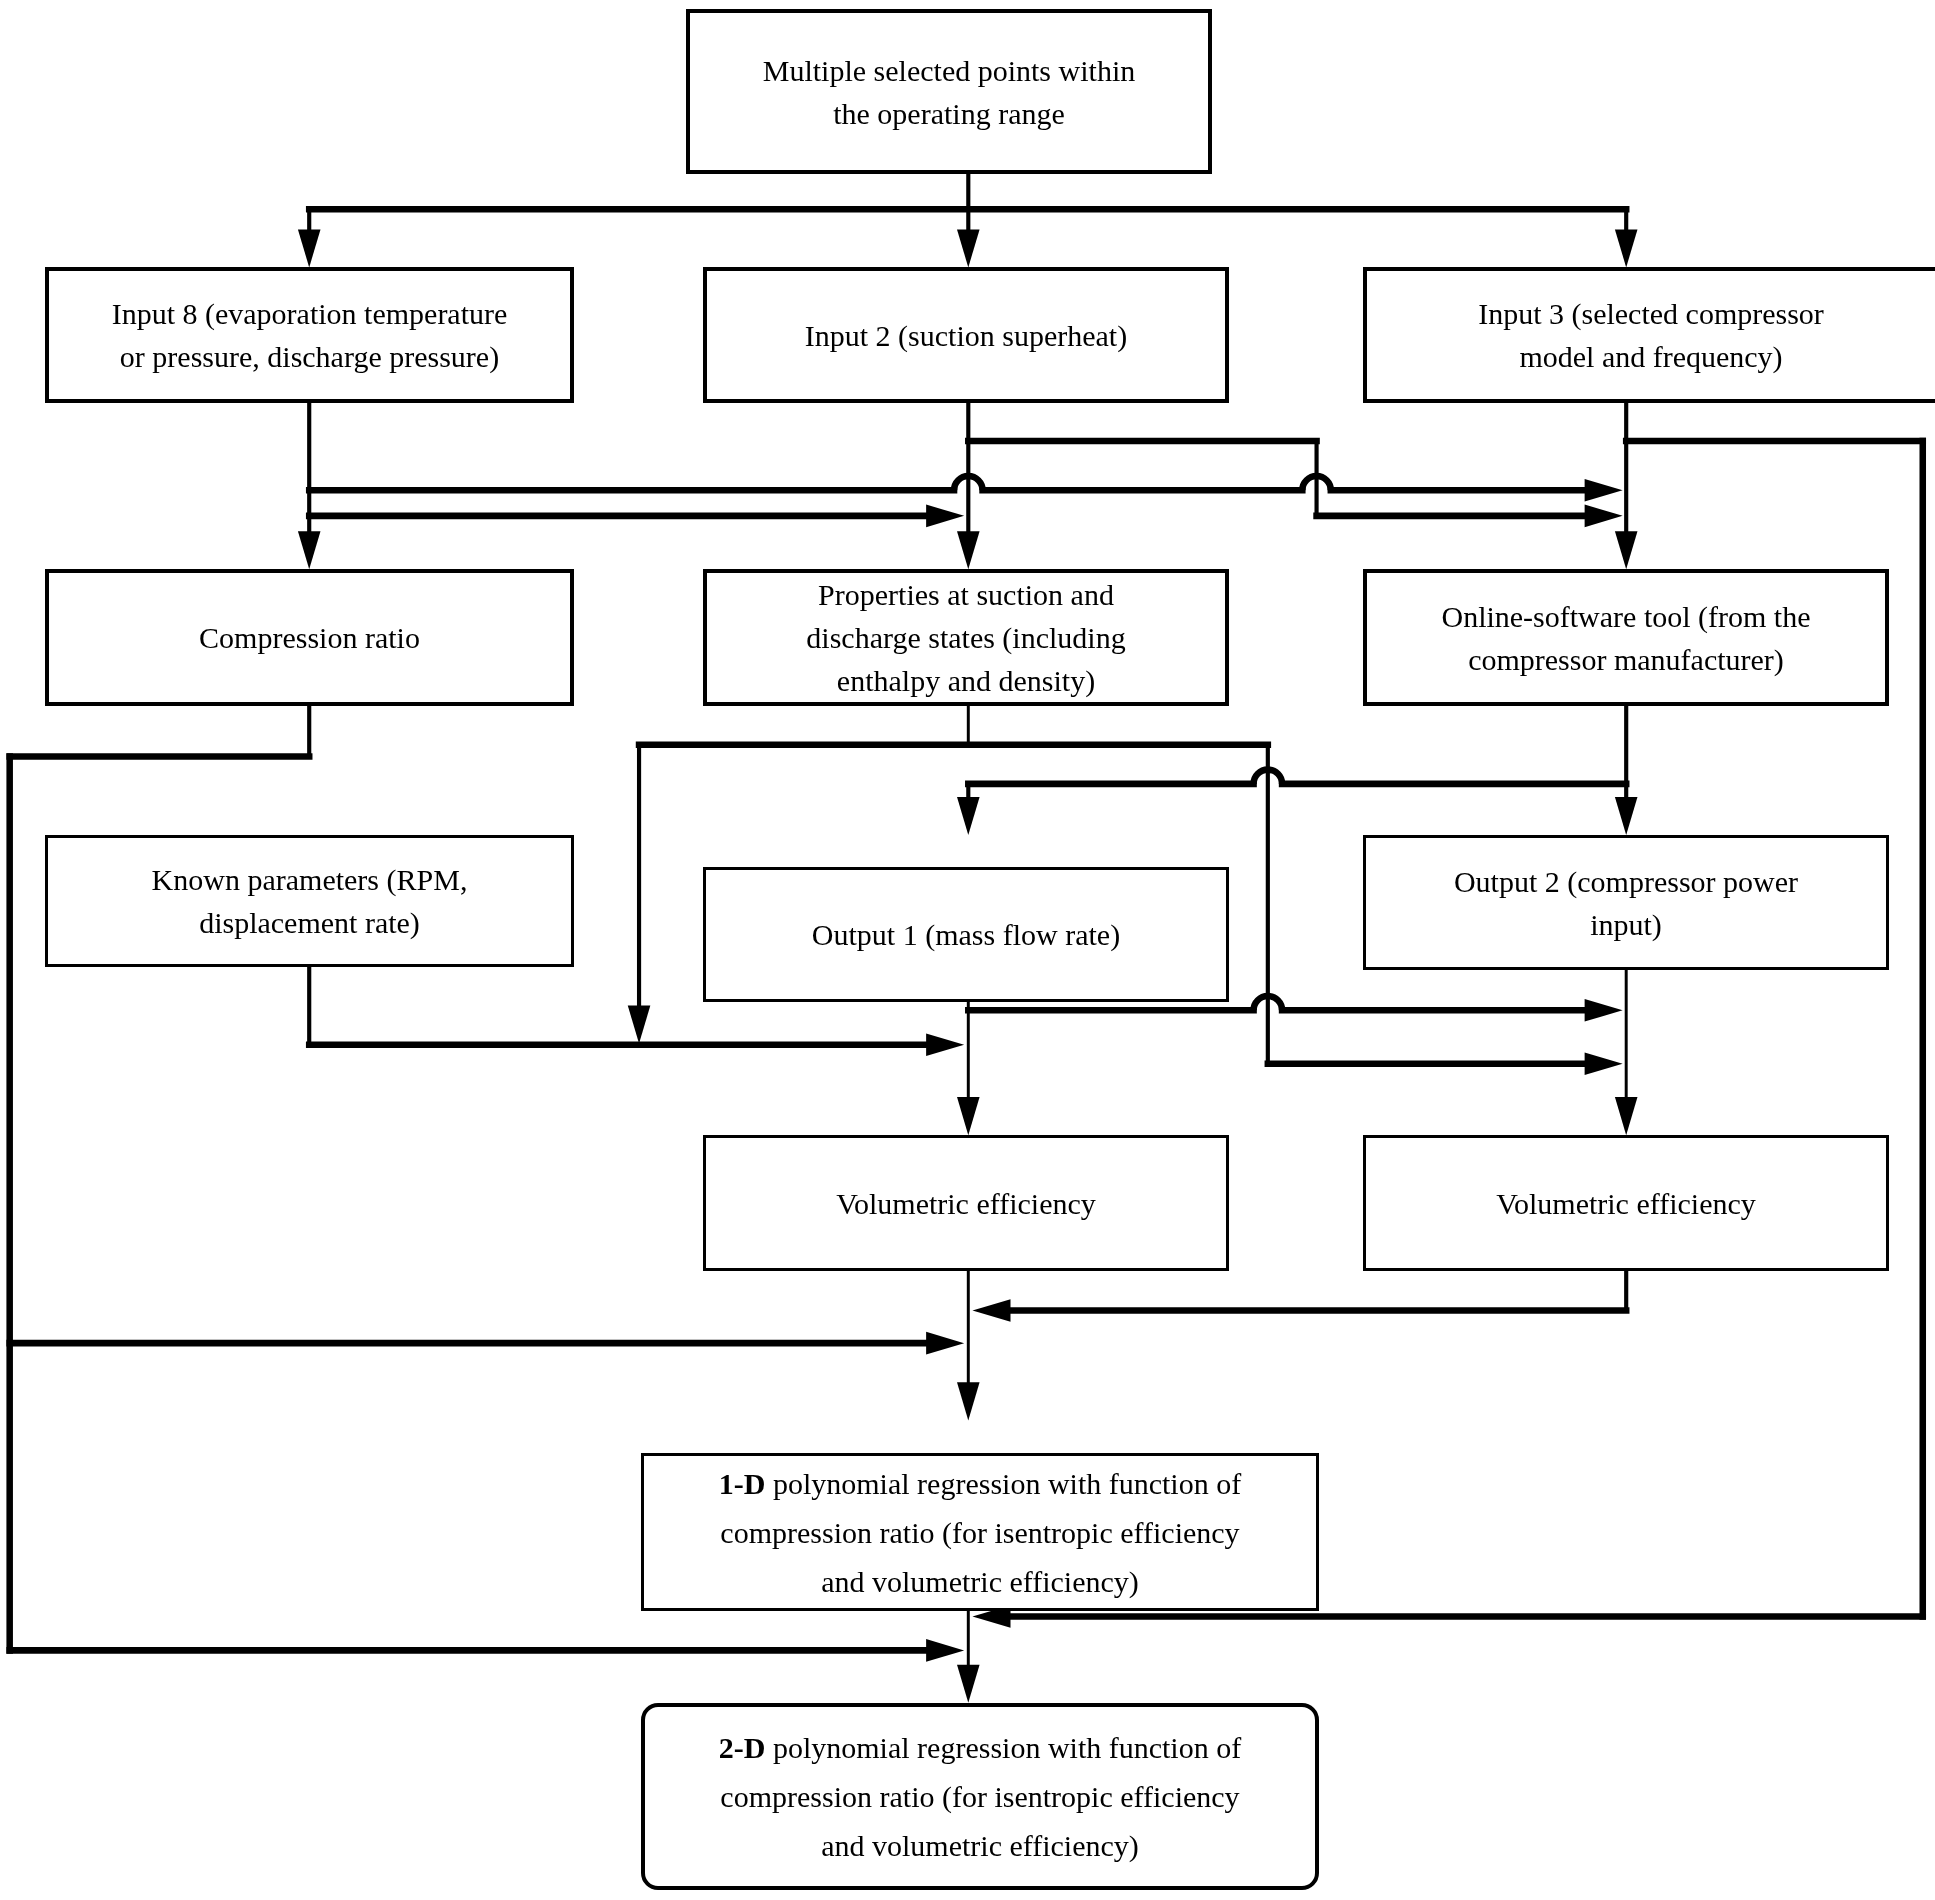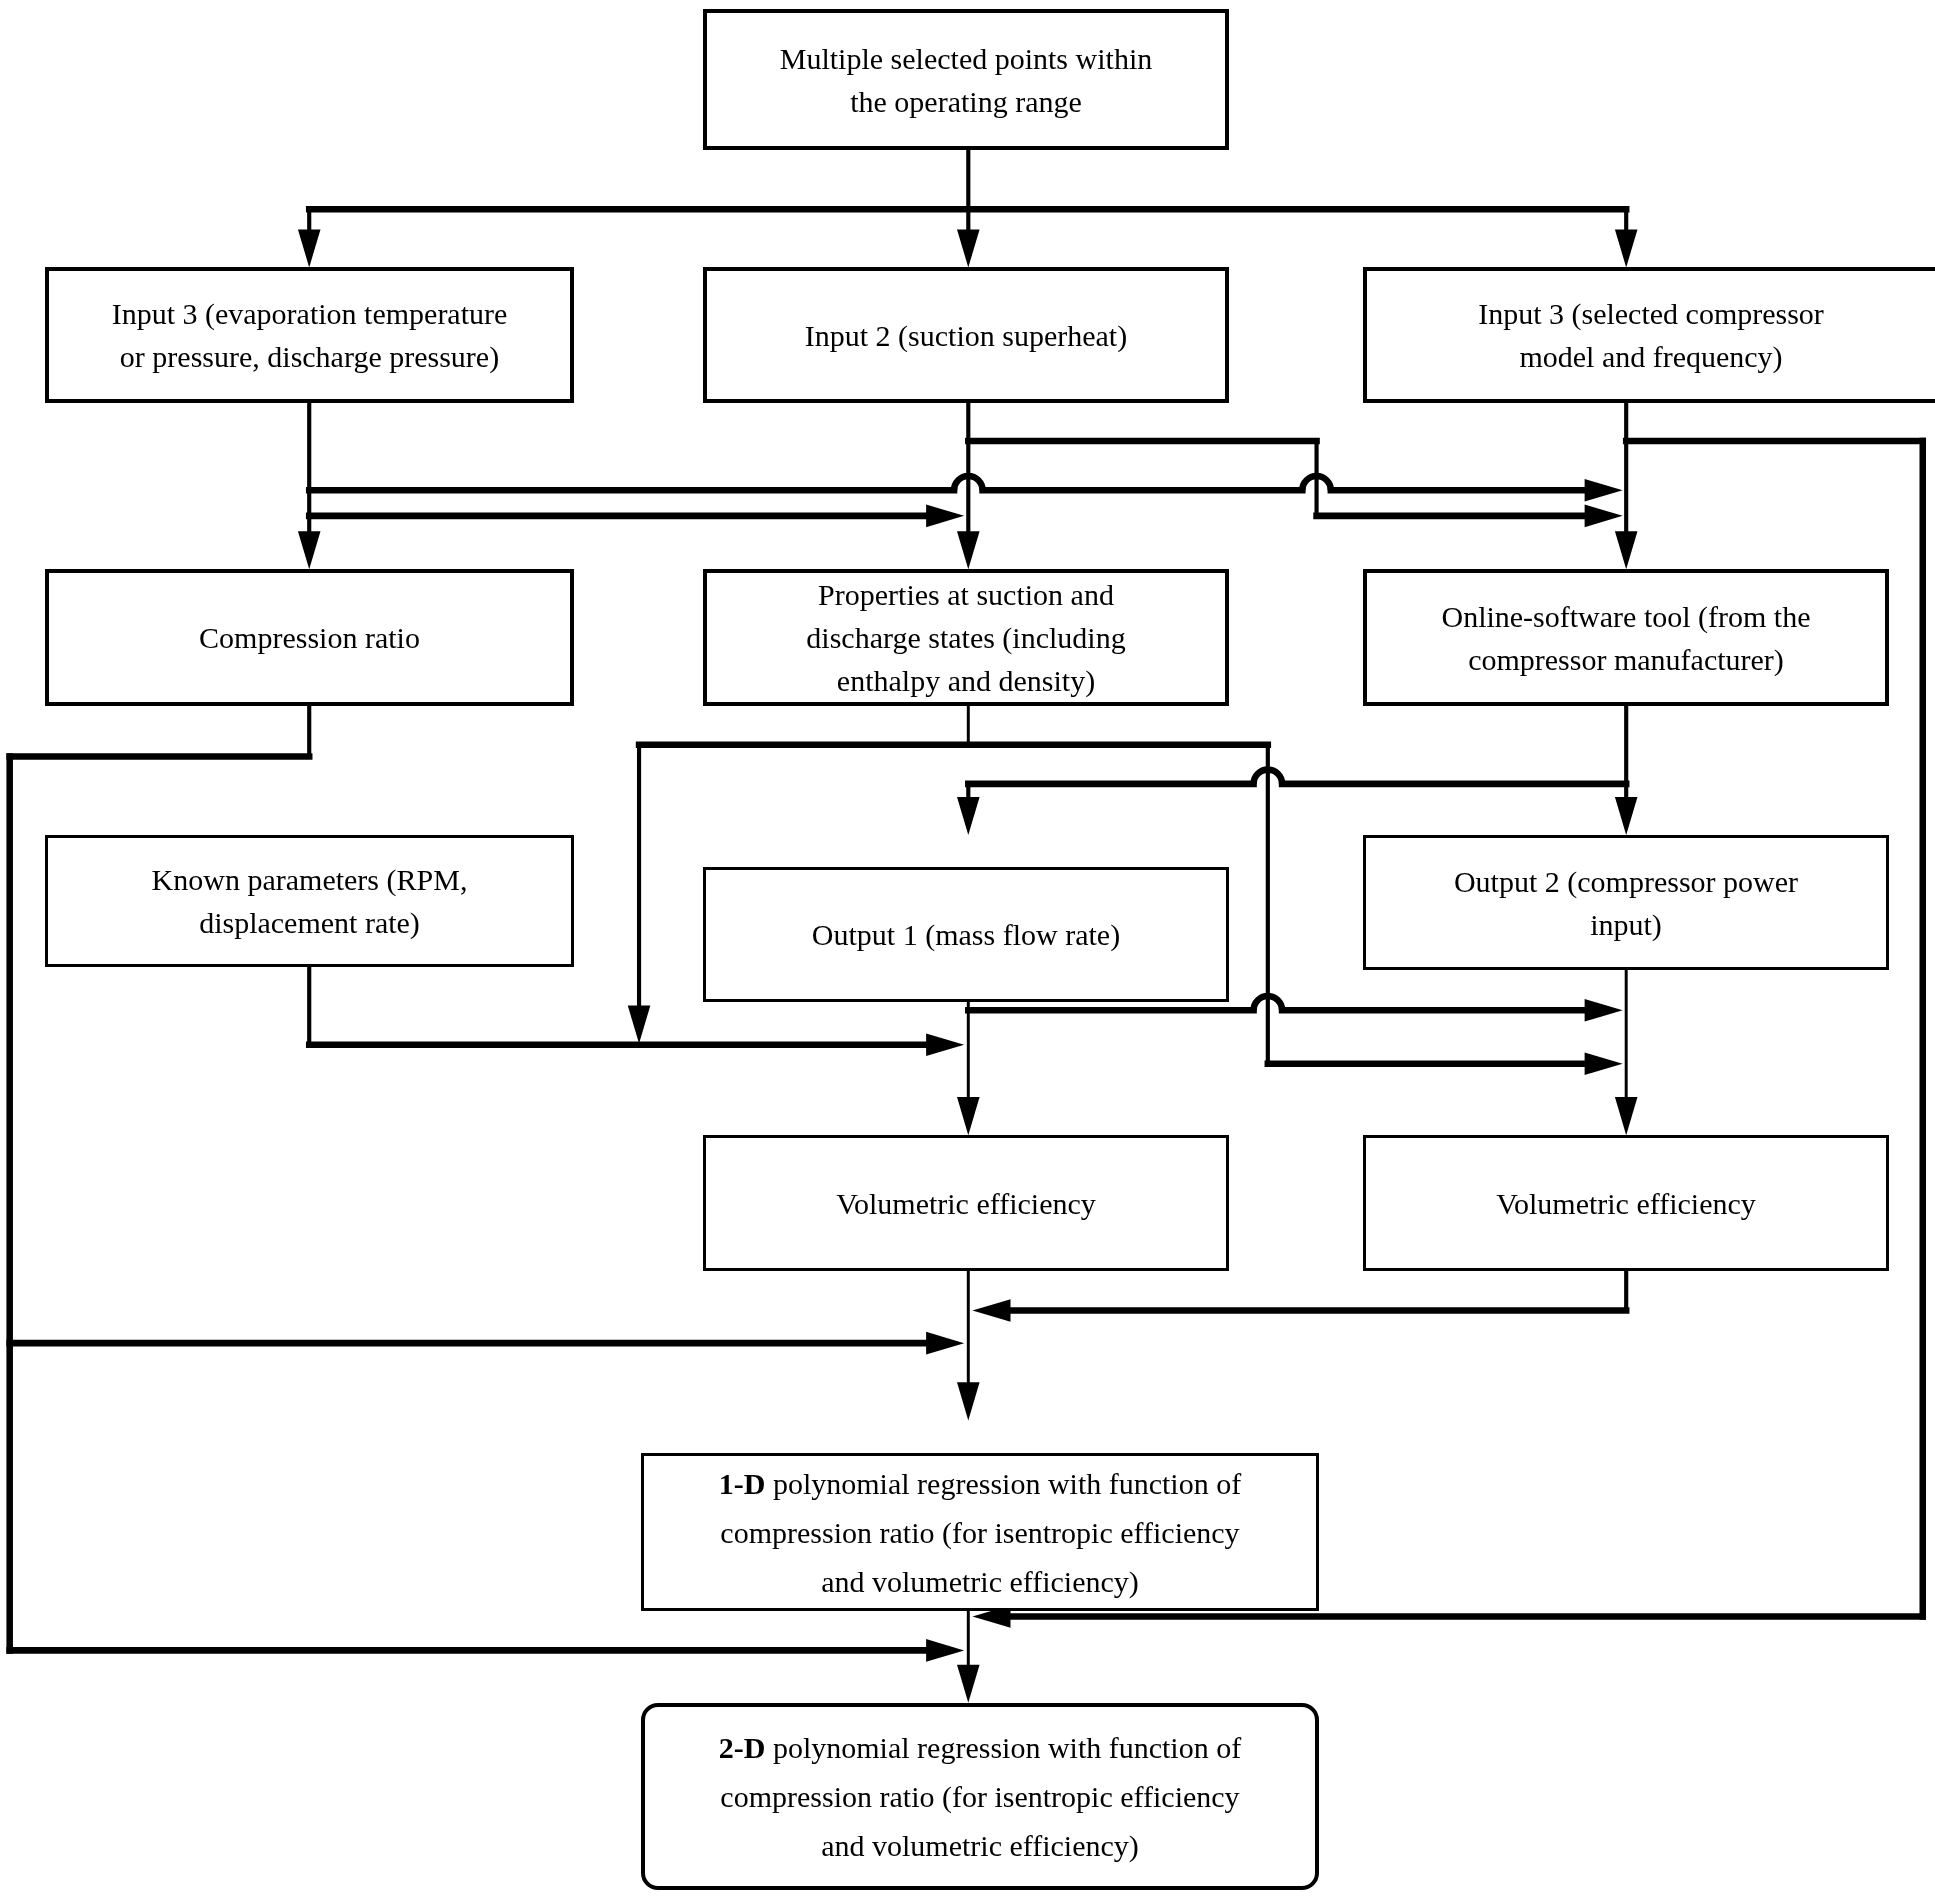--- a/index.html
+++ b/index.html
@@ -150,7 +150,7 @@
     </g>
   </svg>
 
-  <div class="node b7" style="left:703px;top:9px;width:526px;height:141px">
+  <div class="node b7" style="left:686px;top:9px;width:526px;height:165px">
     <span class="node-label">Multiple selected points within
 the operating range</span>
   </div>

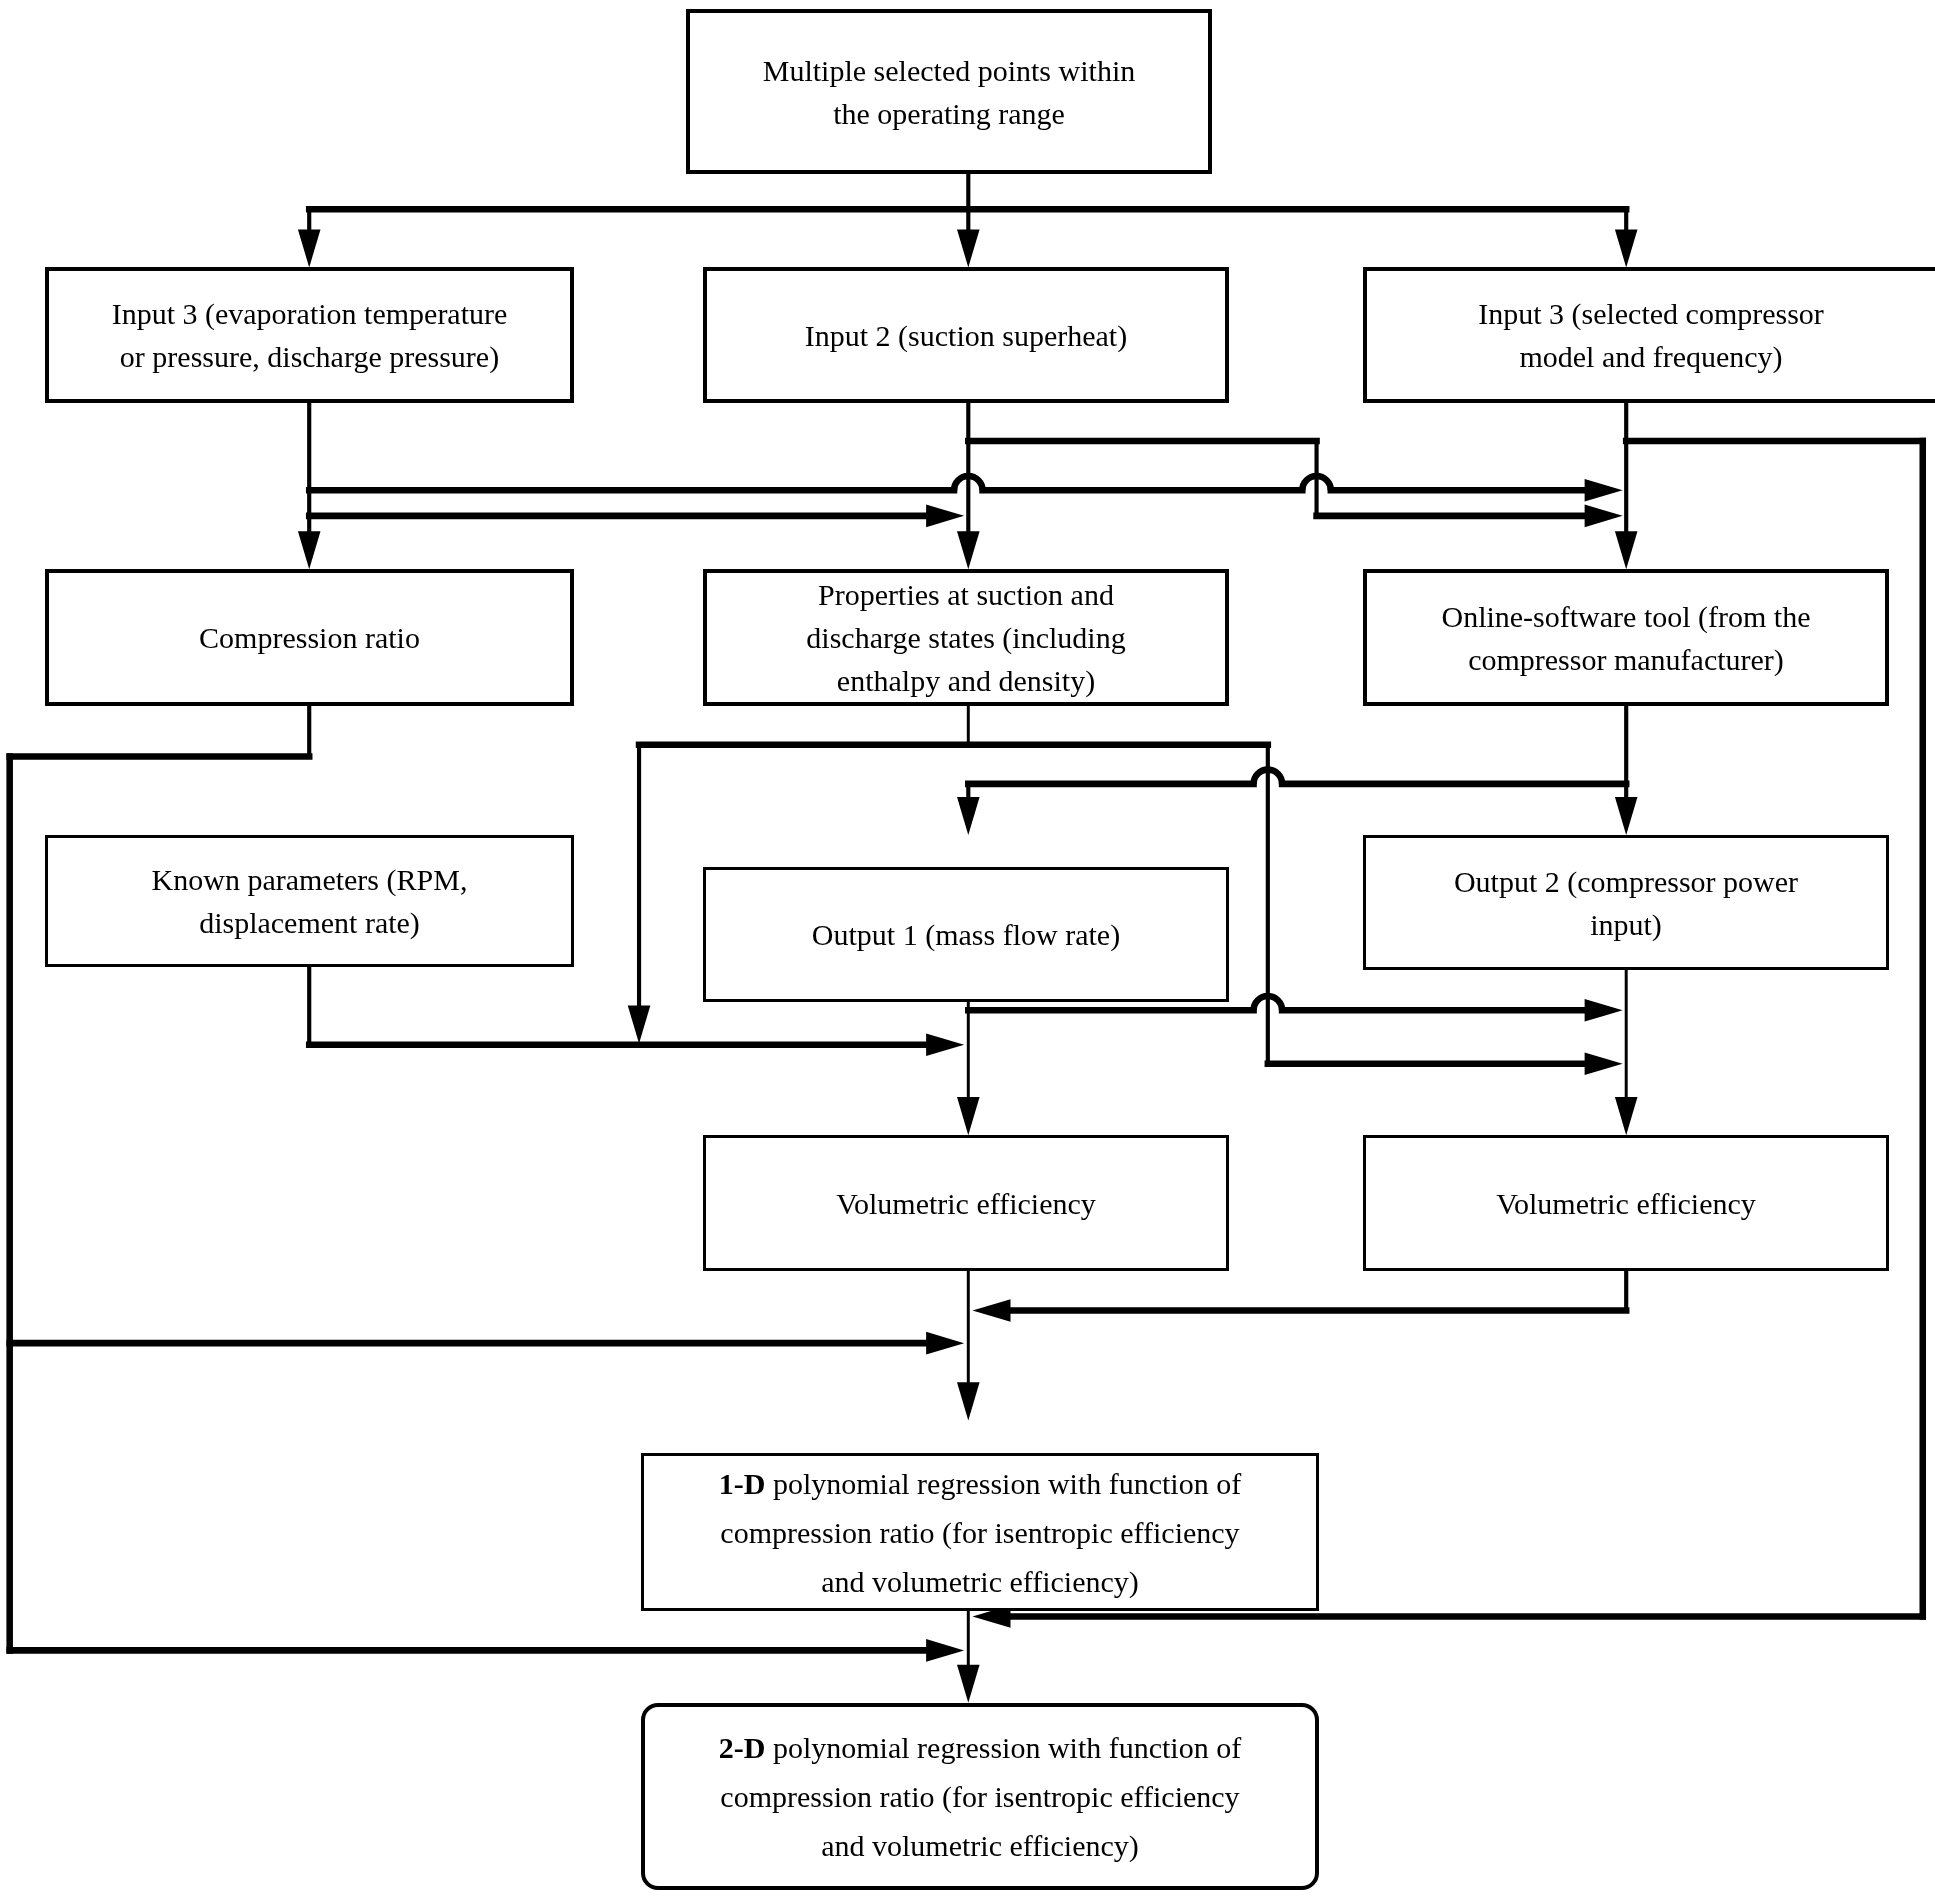--- a/index.html
+++ b/index.html
@@ -156,7 +156,7 @@
   </div>
 
   <div class="node b7" style="left:45px;top:267px;width:529px;height:136px">
-    <span class="node-label">Input 3 (evaporation temperature
+    <span class="node-label">Input 8 (evaporation temperature
 or pressure, discharge pressure)</span>
   </div>
 

